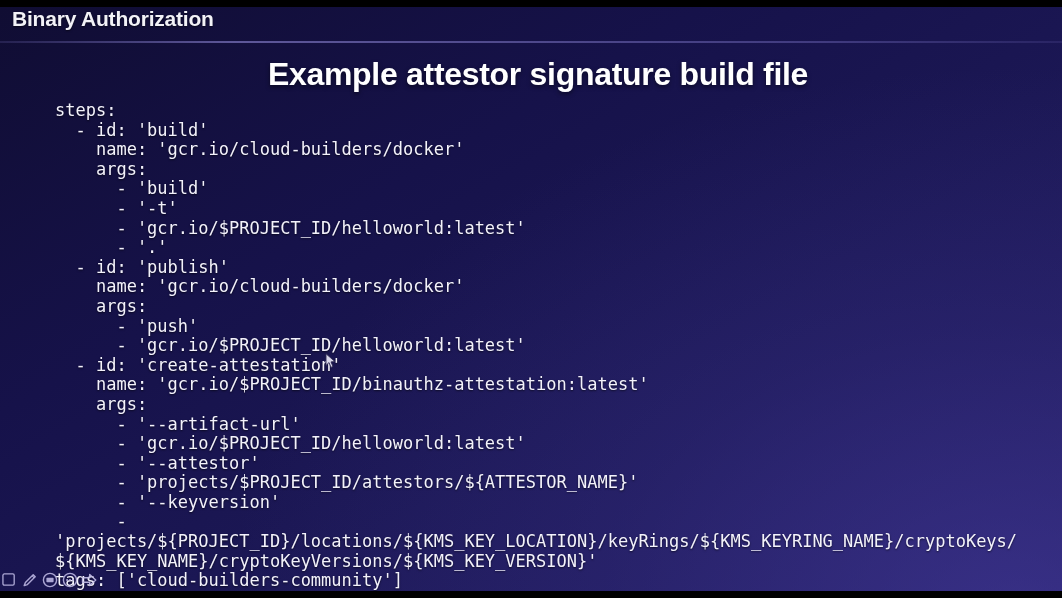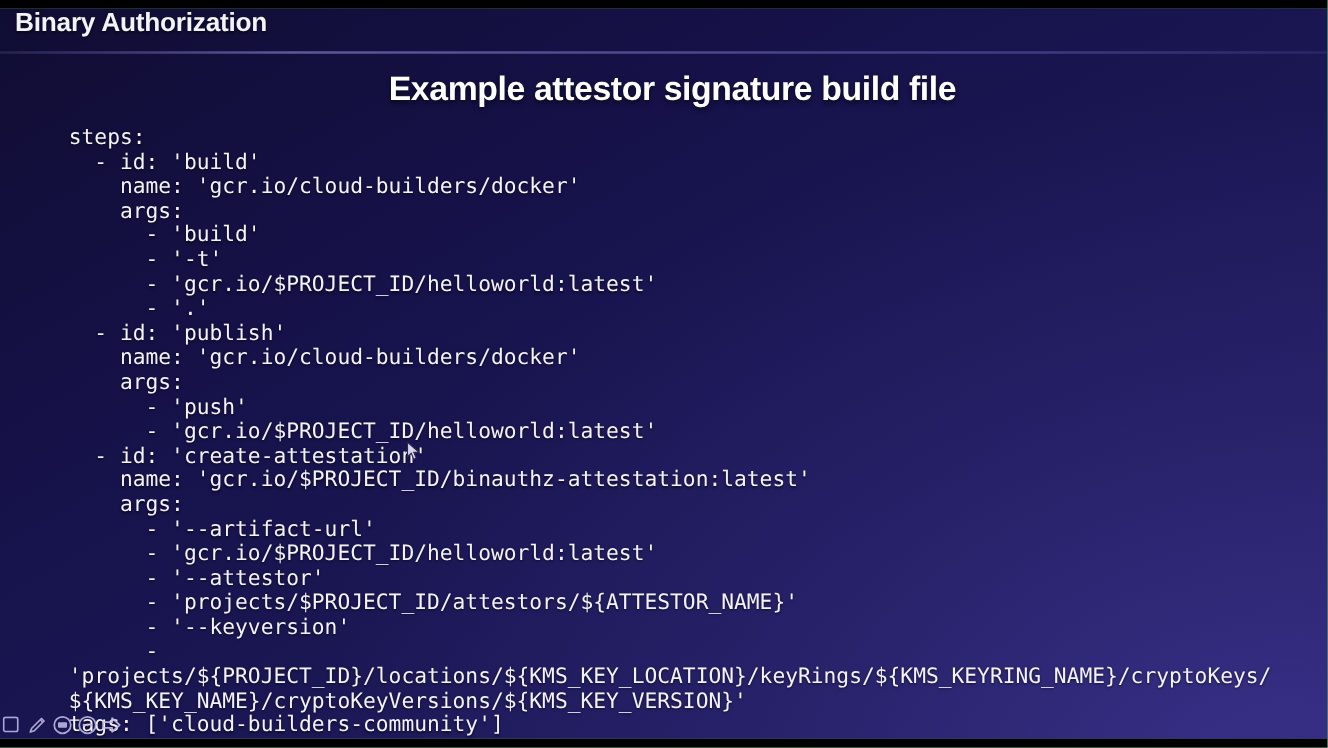--- a/index.html
+++ b/index.html
@@ -85,7 +85,7 @@
     text-align: center;
     padding-left: 14px;
     box-sizing: border-box;
-    font-size: 27px;
+    font-size: 32px;
     font-weight: 700;
     color: #ffffff;
     letter-spacing: -0.3px;

